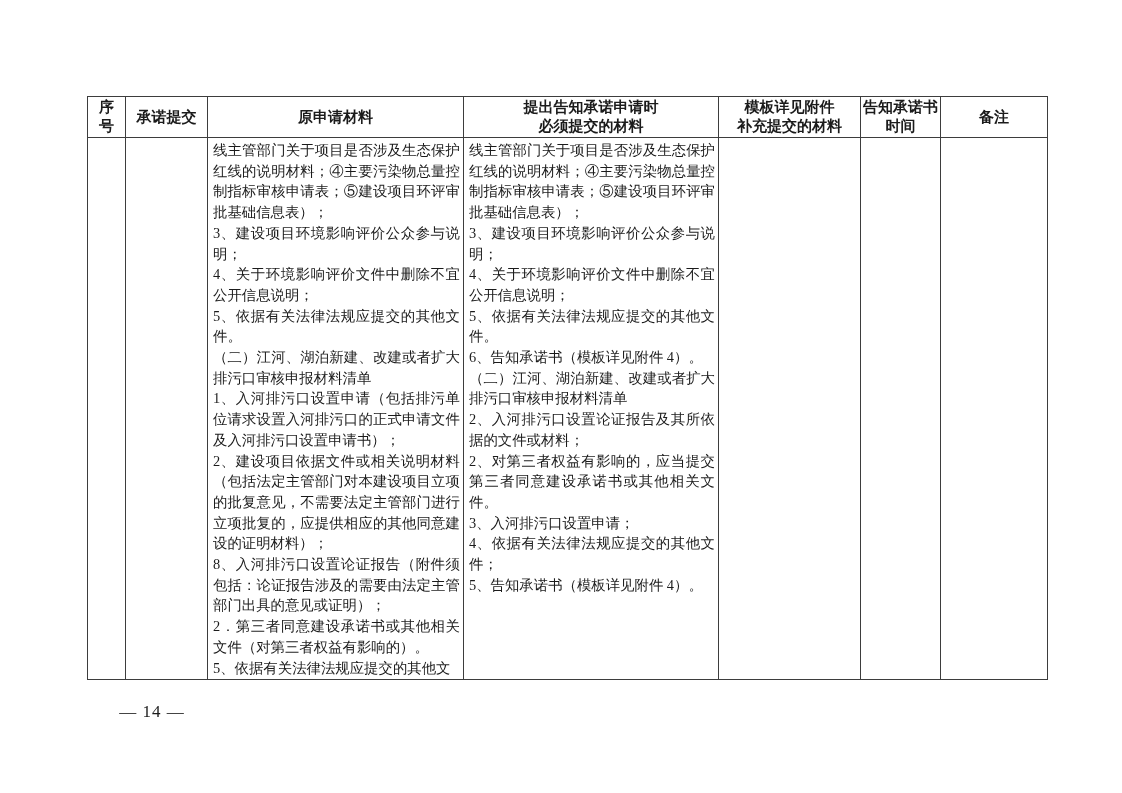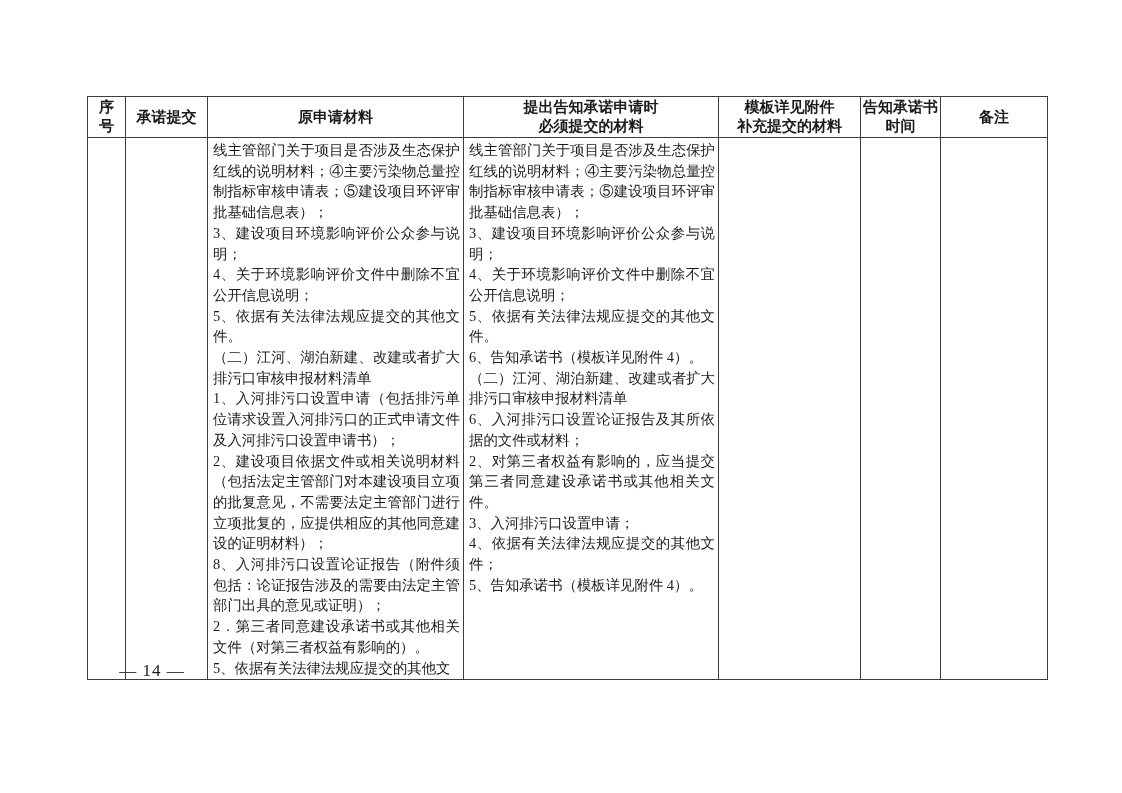--- a/index.html
+++ b/index.html
@@ -137,7 +137,7 @@
               <div class="para">5、依据有关法律法规应提交的其他文件。</div>
               <div class="para">6、告知承诺书（模板详见附件 4）。</div>
               <div class="para">（二）江河、湖泊新建、改建或者扩大排污口审核申报材料清单</div>
-              <div class="para">6、入河排污口设置论证报告及其所依据的文件或材料；</div>
+              <div class="para">2、入河排污口设置论证报告及其所依据的文件或材料；</div>
               <div class="para">2、对第三者权益有影响的，应当提交第三者同意建设承诺书或其他相关文件。</div>
               <div class="para">3、入河排污口设置申请；</div>
               <div class="para">4、依据有关法律法规应提交的其他文件；</div>

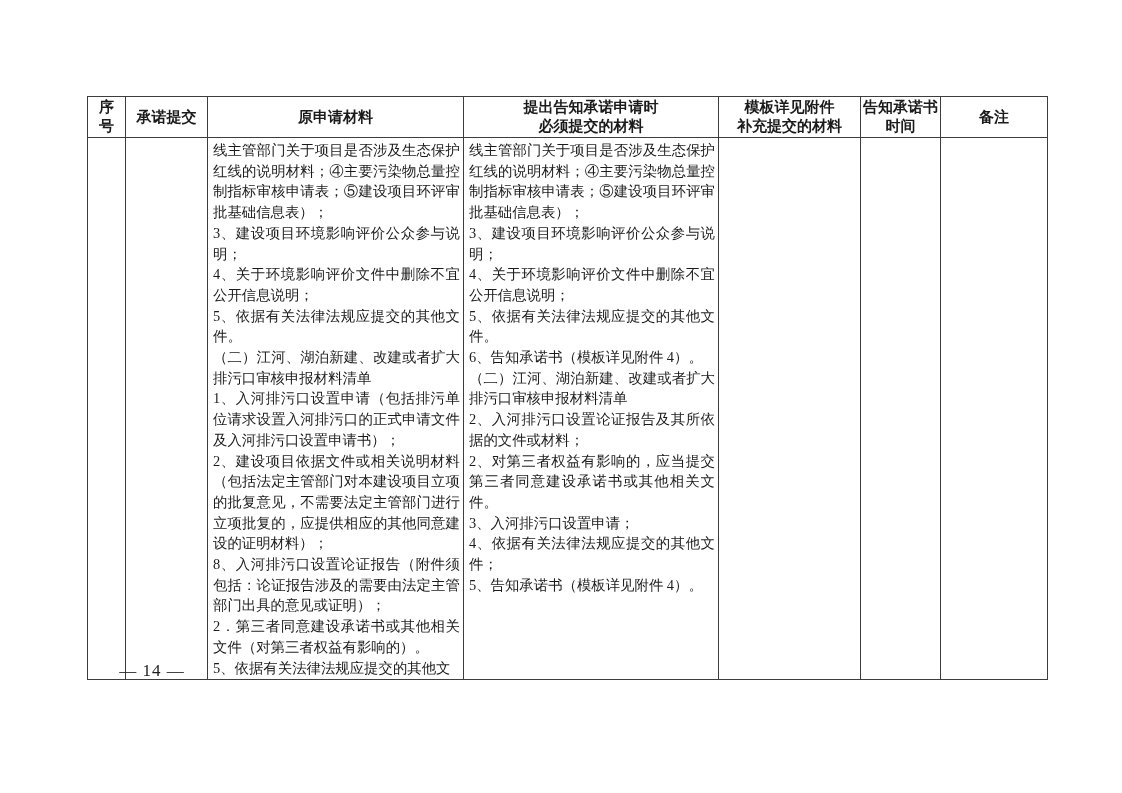--- a/index.html
+++ b/index.html
@@ -61,7 +61,7 @@
   .page-number {
     position: absolute;
     left: 87px;
-    top: 661px;
+    top: 702px;
     width: 130px;
     text-align: center;
     font-size: 17px;

